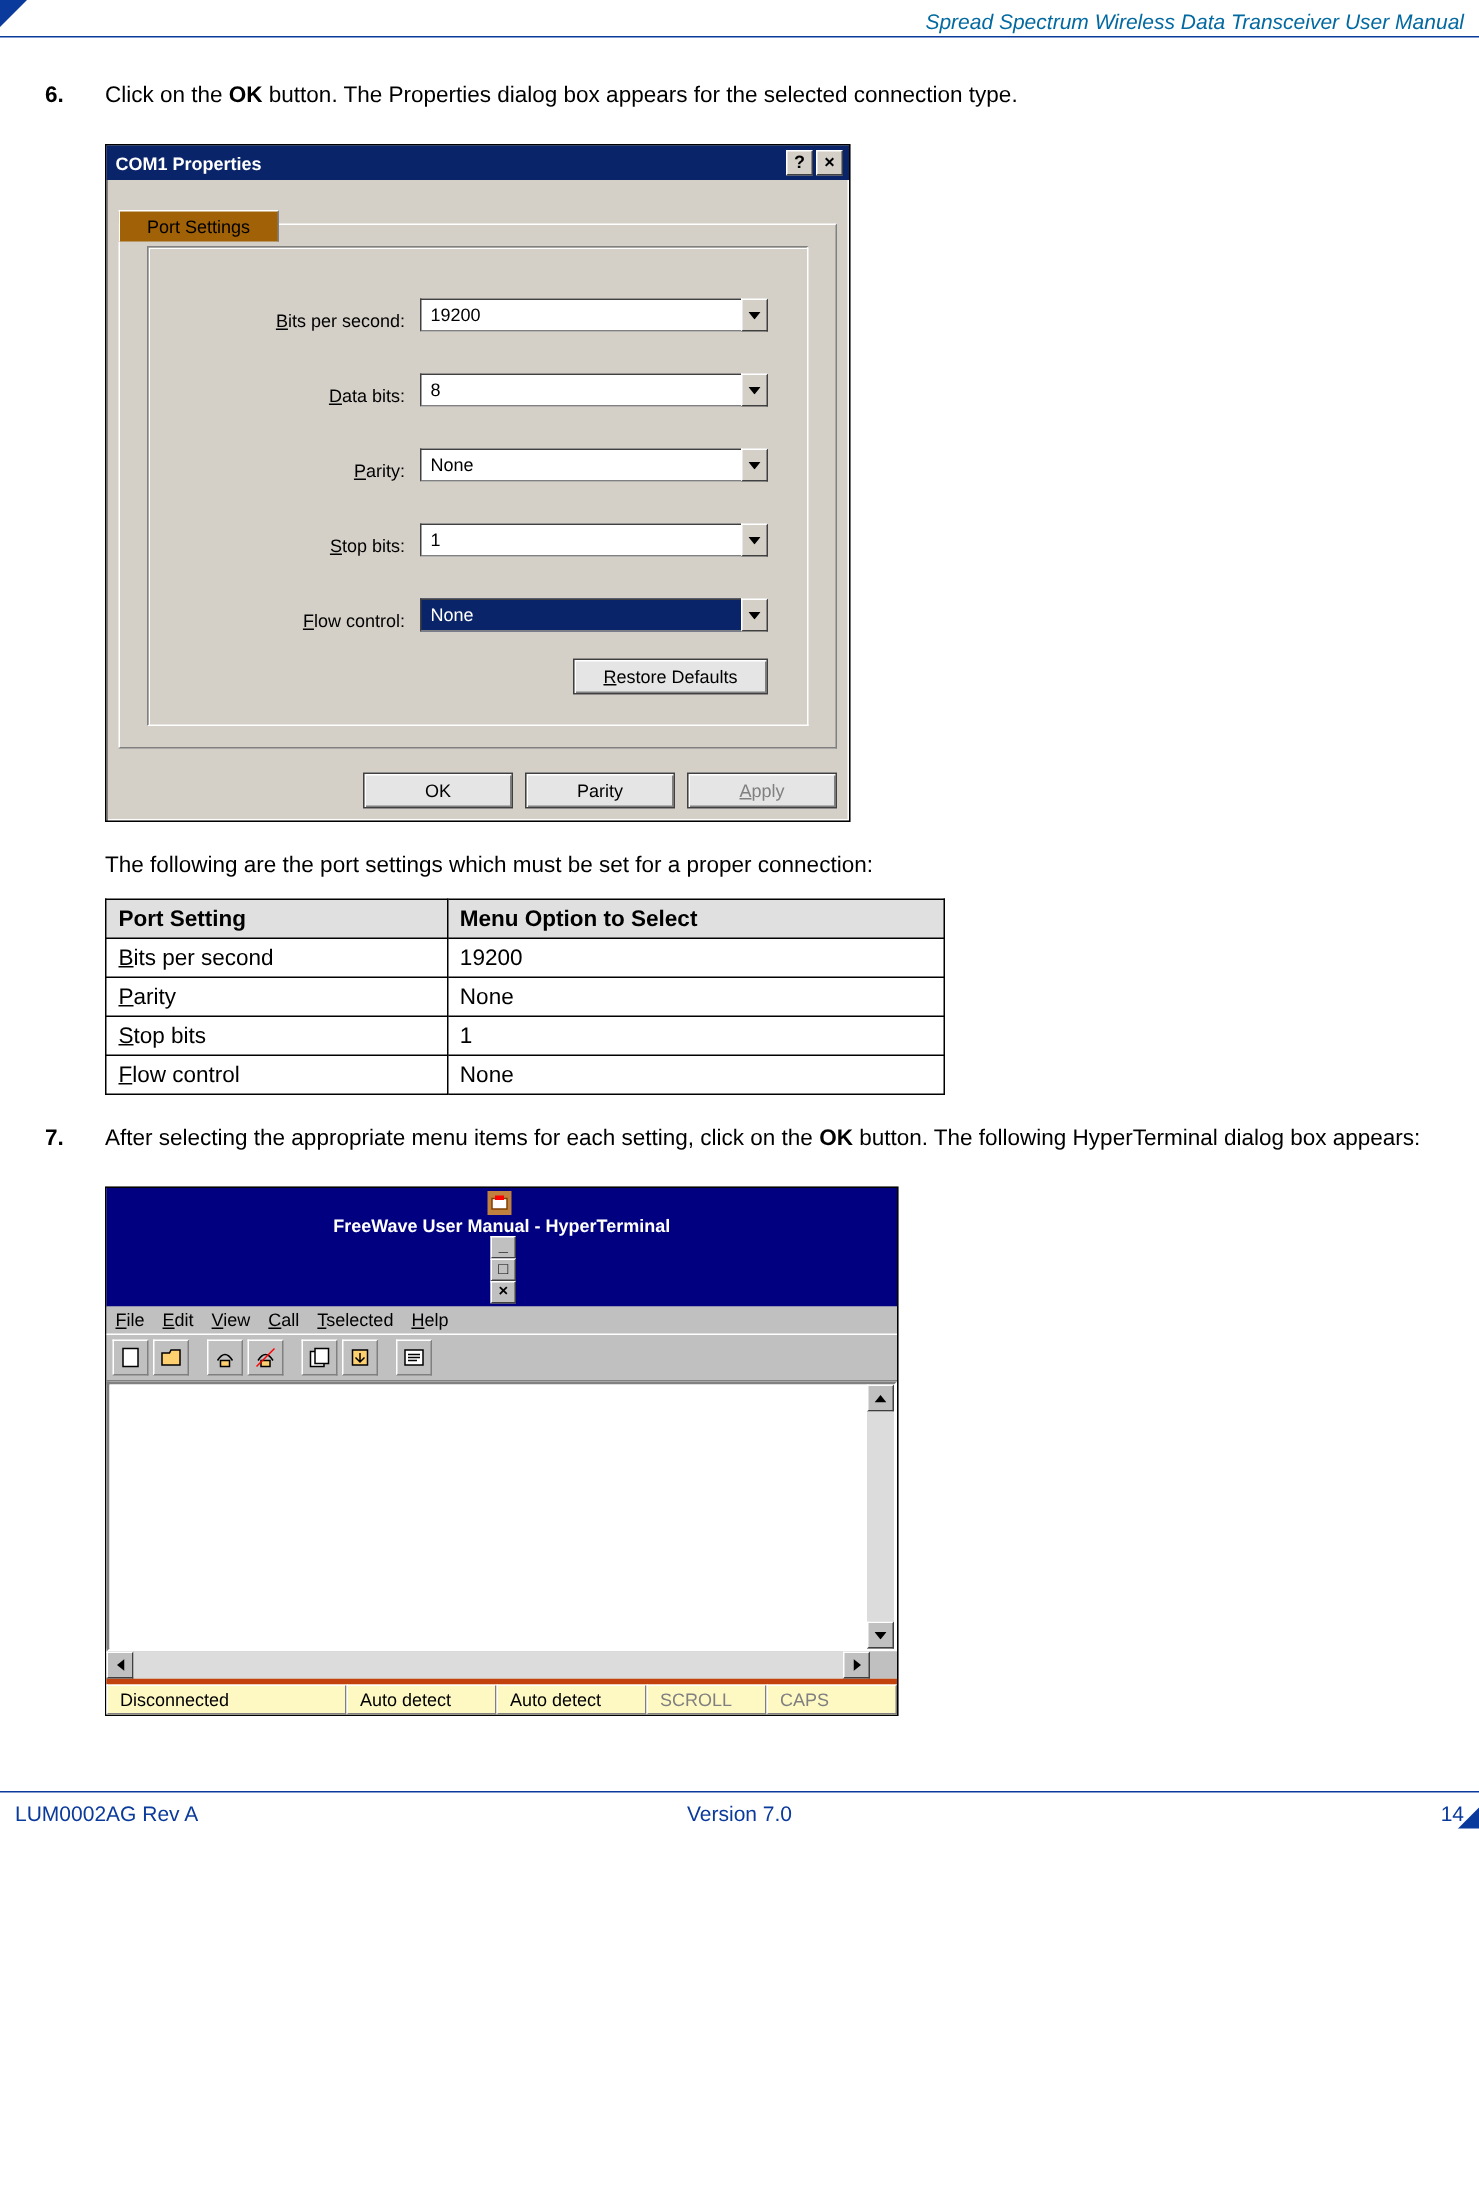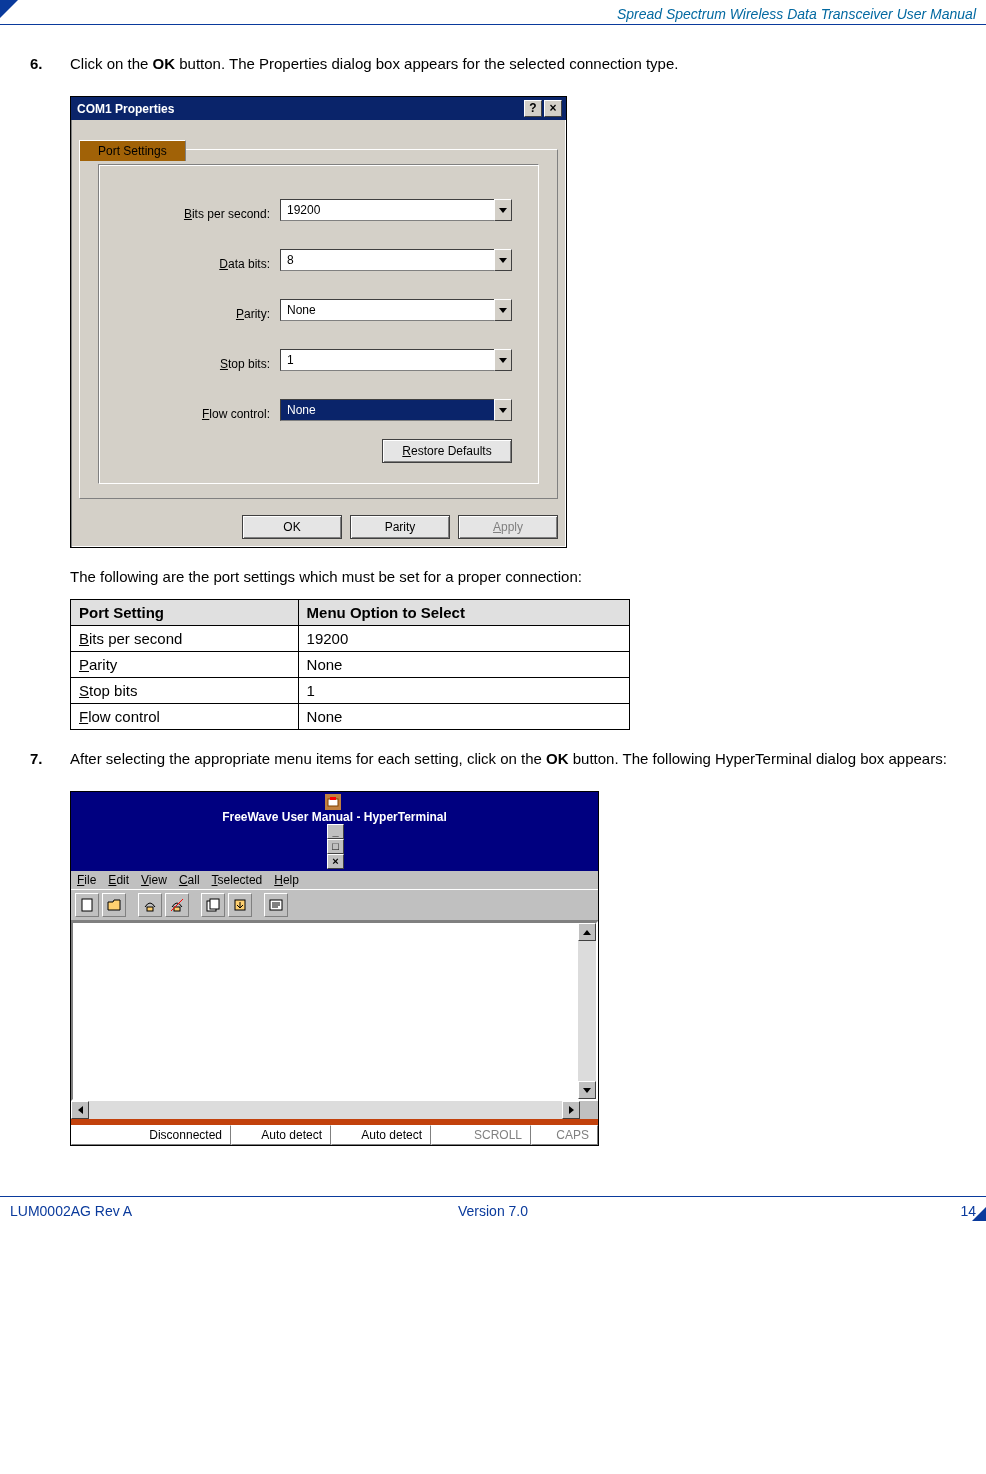--- a/index.html
+++ b/index.html
@@ -293,10 +293,9 @@
   .ht-scroll-track { flex:1; background:#dcdcdc; }
   .ht-status {
     display:flex;
-    background:#ffffff;
-    font-size:12px;
-    border-top:6px solid #c2410c;
-    text-align:right;
+    background:#fef9c3;
+    font-size:12px;
+    border-top:4px solid #c2410c;
   }
   .ht-status-cell {
     border:1px solid #808080;

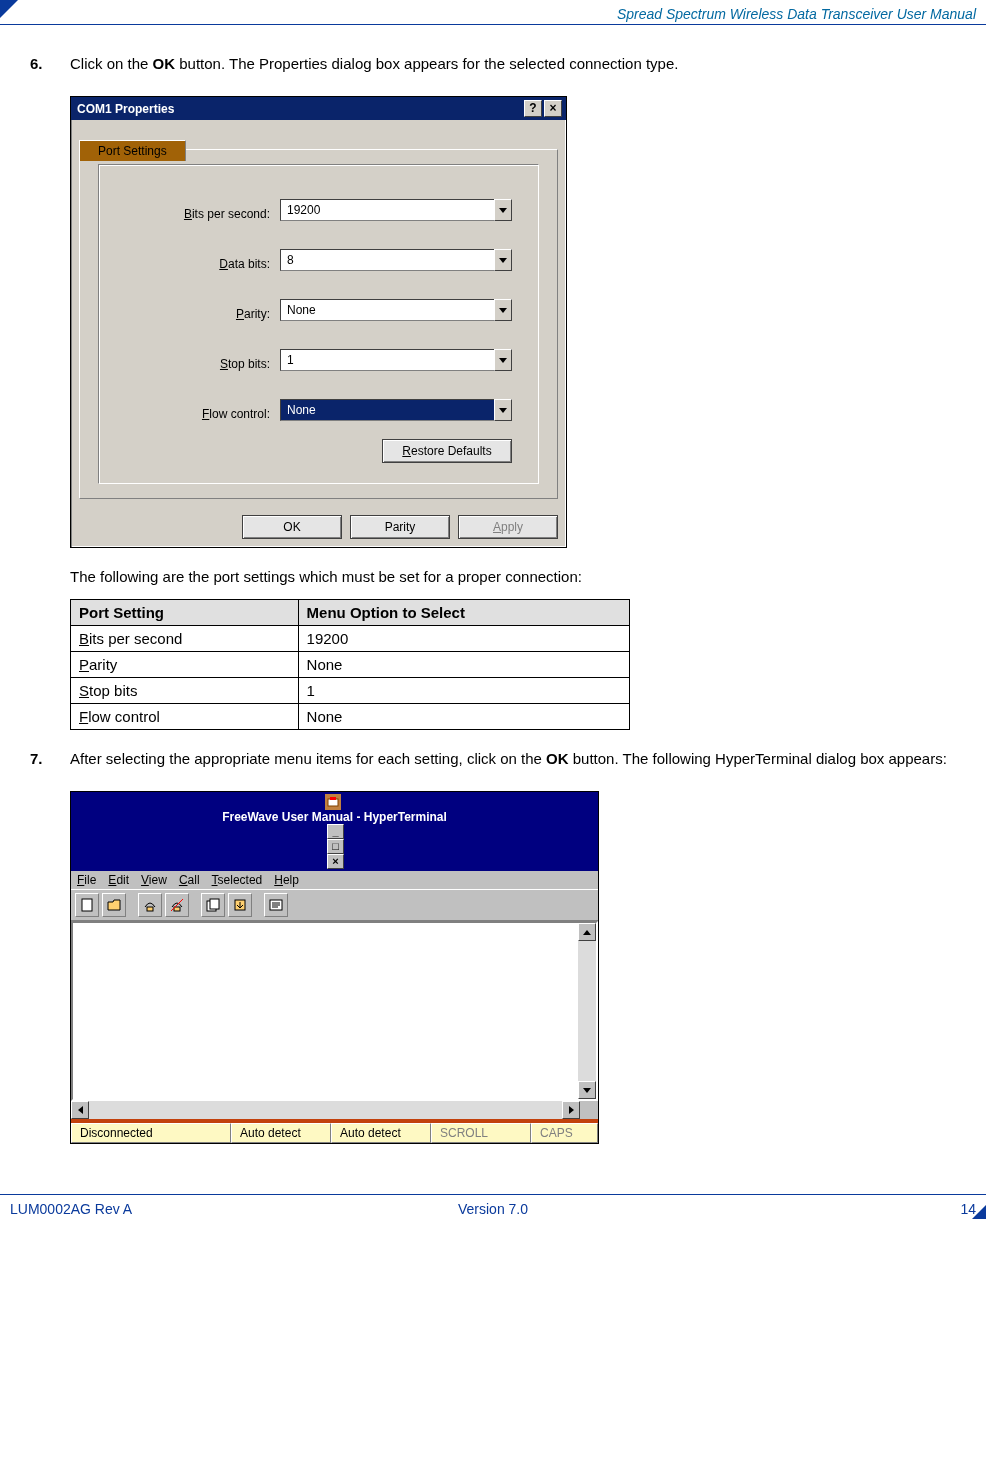--- a/index.html
+++ b/index.html
@@ -567,7 +567,7 @@
       <div class="ht-status-cell" style="width:160px">Disconnected</div>
       <div class="ht-status-cell" style="width:100px">Auto detect</div>
       <div class="ht-status-cell" style="width:100px">Auto detect</div>
-      <div class="ht-status-cell dim" style="width:100px">SCROLL</div>
+      <div class="ht-status-cell dim" style="width:80px">SCROLL</div>
       <div class="ht-status-cell dim" style="flex:1">CAPS</div>
     </div>
   </div>

